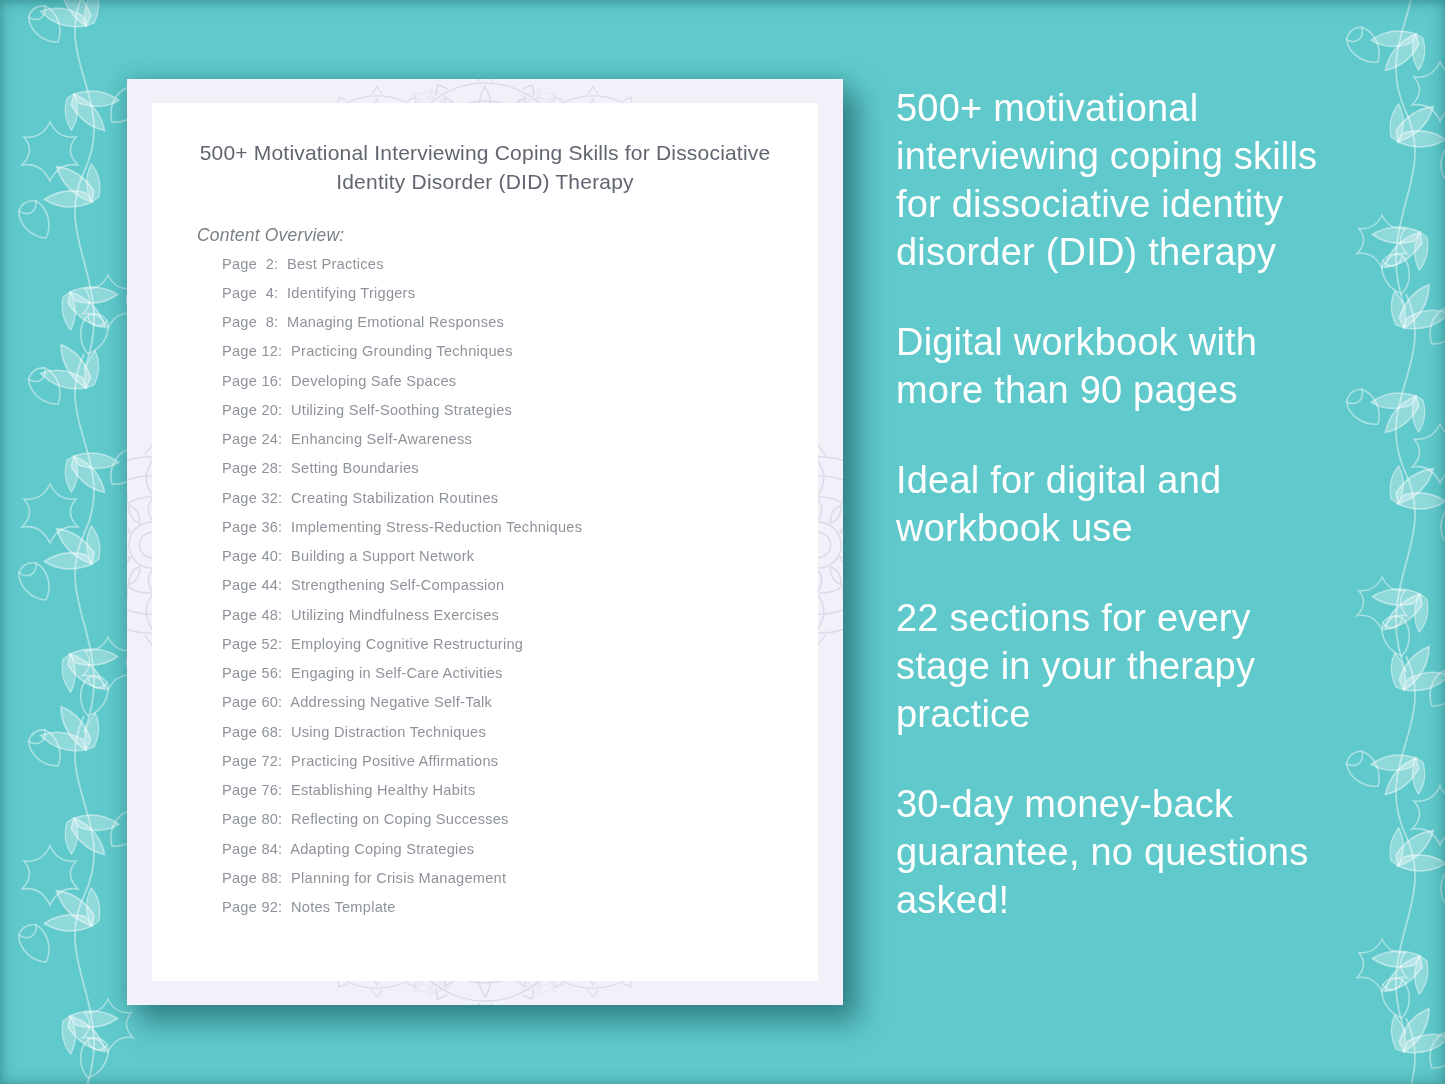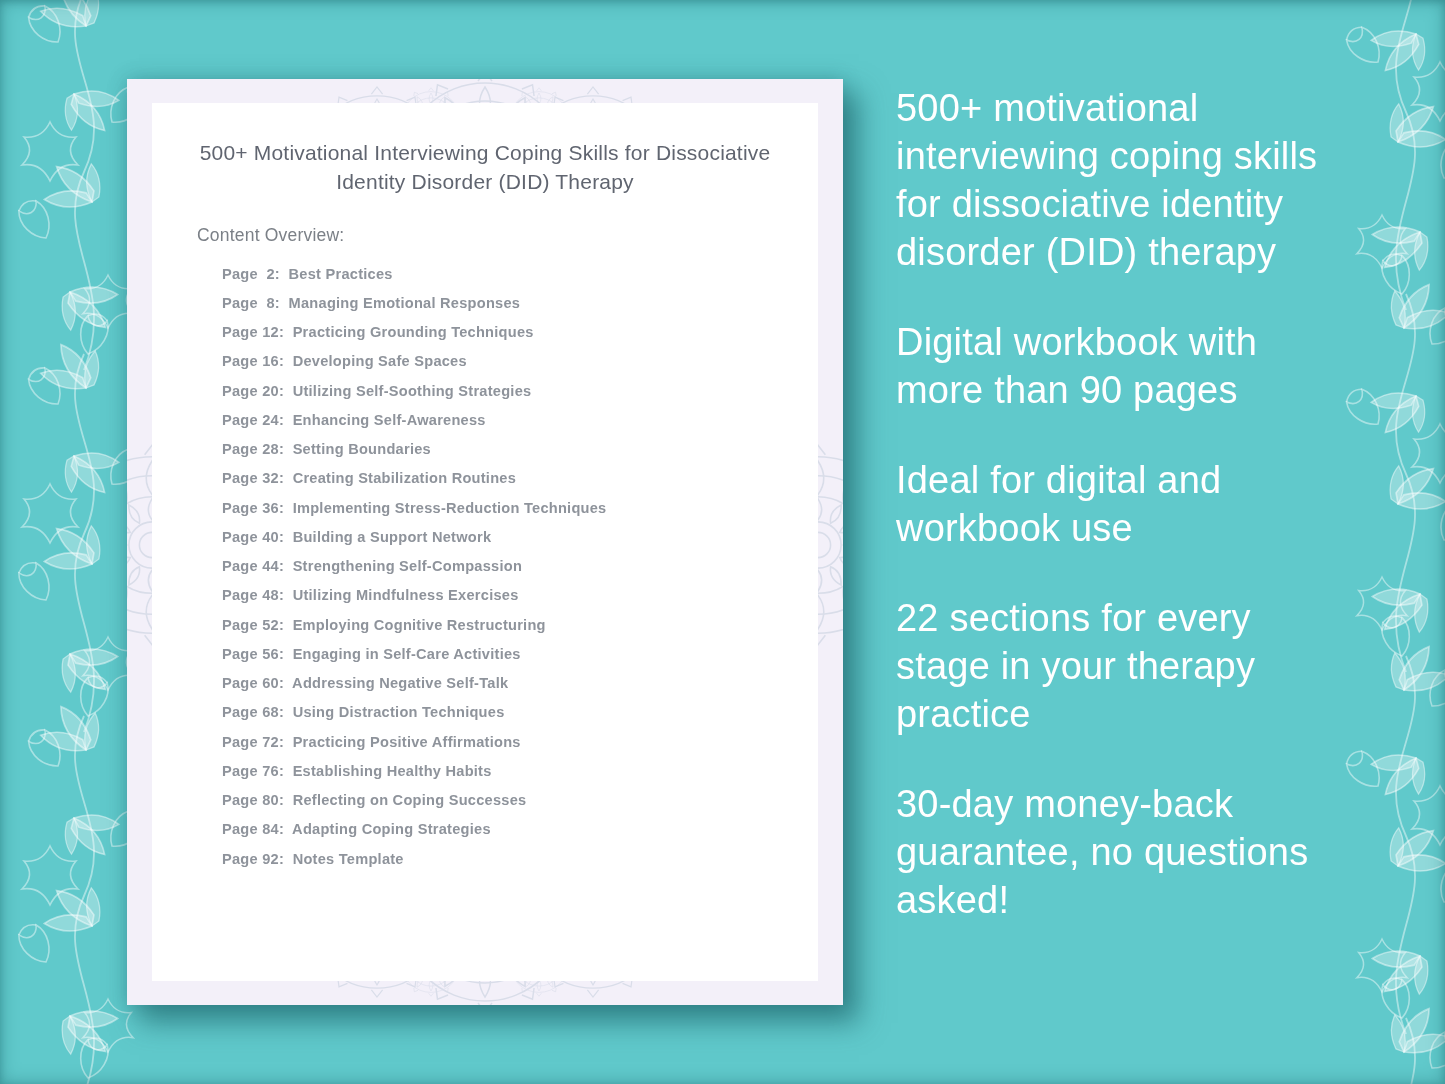--- a/index.html
+++ b/index.html
@@ -32,7 +32,7 @@
   }
   .overview-heading{
     margin:29px 0 0 45px;
-    font-size:17.5px;color:#7b8087;letter-spacing:.2px;
+    font-size:17.5px;color:#7b8087;letter-spacing:.2px;font-style:italic;
   }
   .toc{
     margin:13px 0 0 70px;padding:0;list-style:none;font-weight:bold;

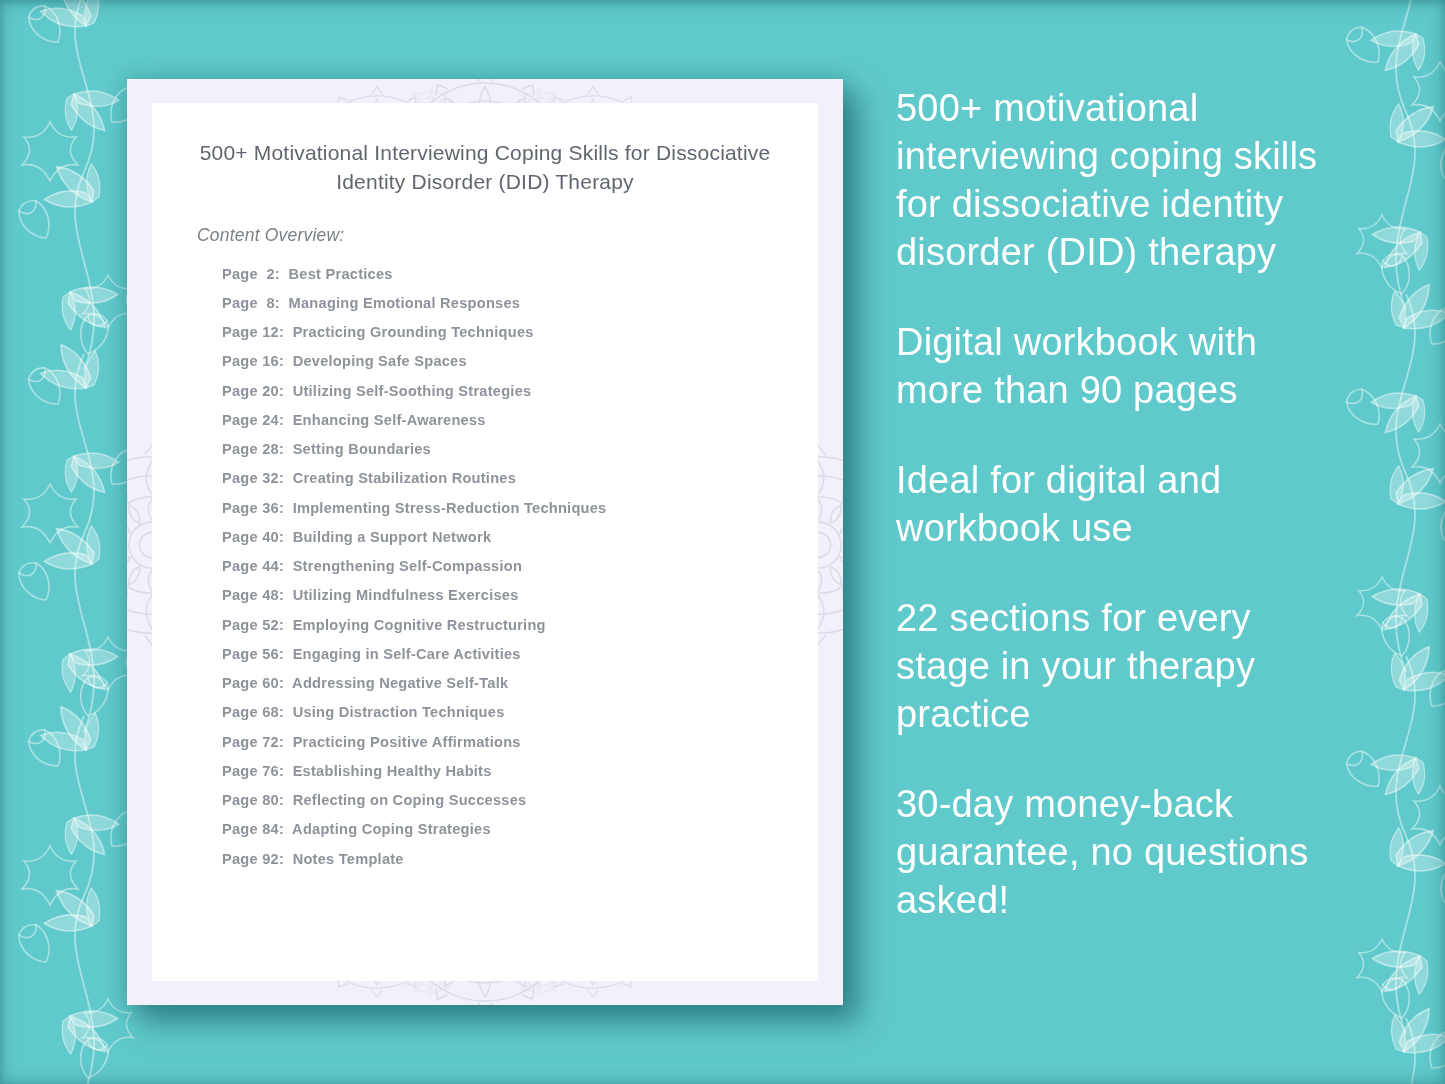--- a/index.html
+++ b/index.html
@@ -35,7 +35,7 @@
     font-size:17.5px;color:#7b8087;letter-spacing:.2px;font-style:italic;
   }
   .toc{
-    margin:13px 0 0 70px;padding:0;list-style:none;font-weight:bold;
+    margin:3px 0 0 70px;padding:0;list-style:none;
   }
   .toc li{
     height:29.25px;display:flex;align-items:center;

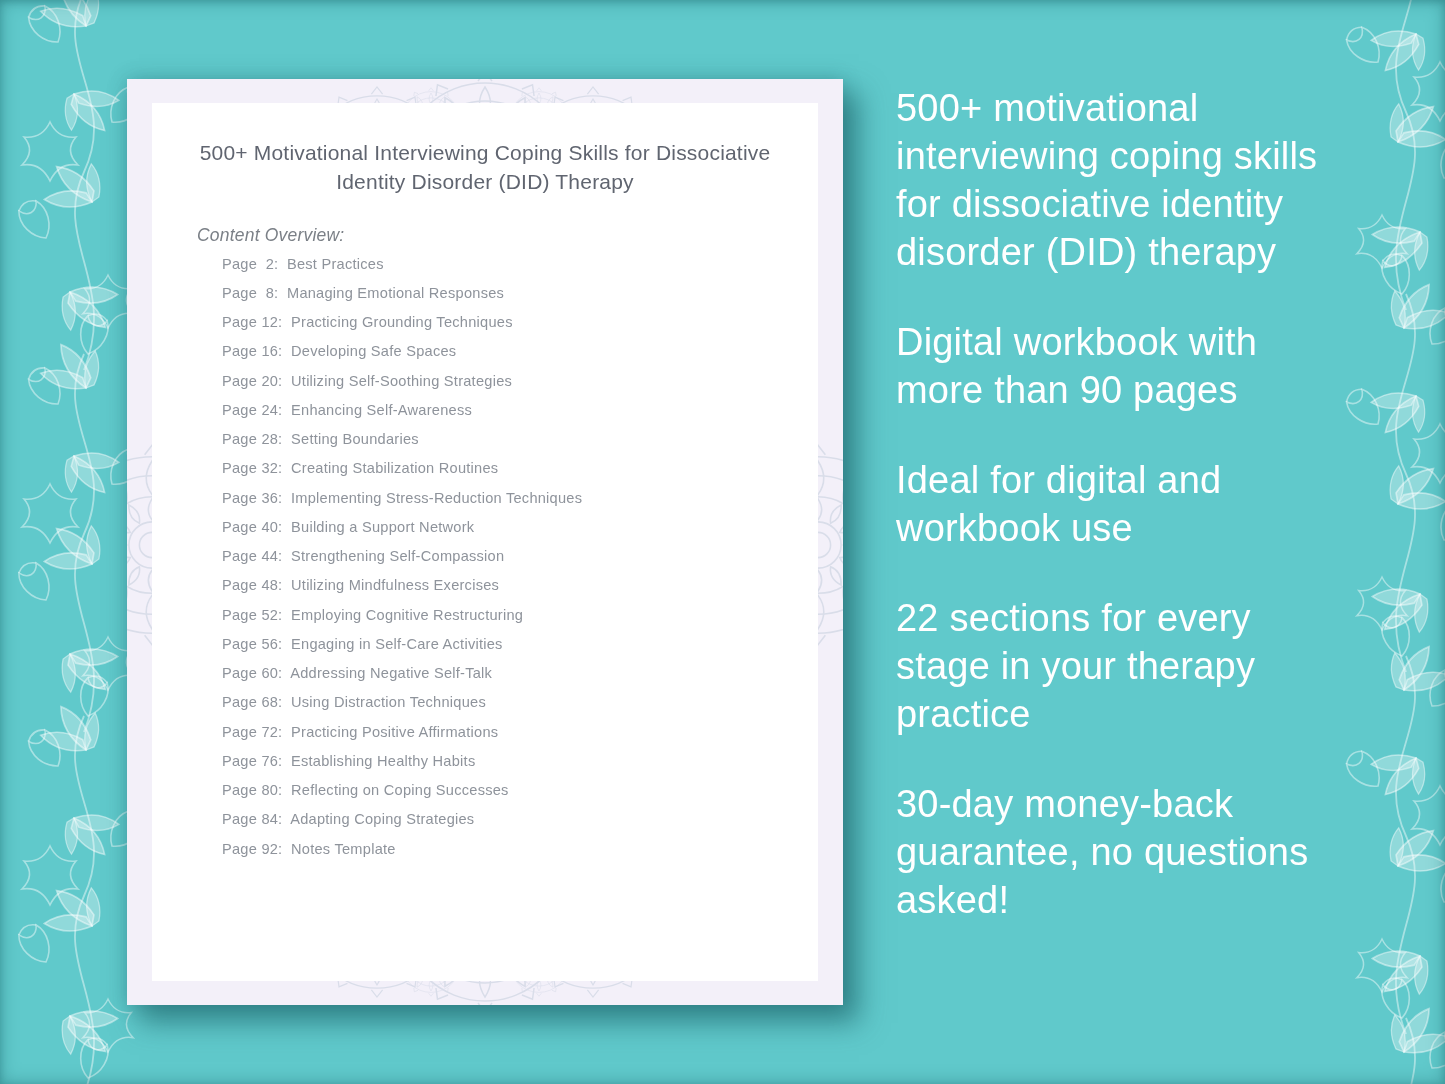--- a/index.html
+++ b/index.html
@@ -146,6 +146,7 @@
       <div class="overview-heading">Content Overview:</div>
       <ul class="toc">
         <li>Page  2:  Best Practices</li>
+        <li>Page  4:  Identifying Triggers</li>
         <li>Page  8:  Managing Emotional Responses</li>
         <li>Page 12:  Practicing Grounding Techniques</li>
         <li>Page 16:  Developing Safe Spaces</li>

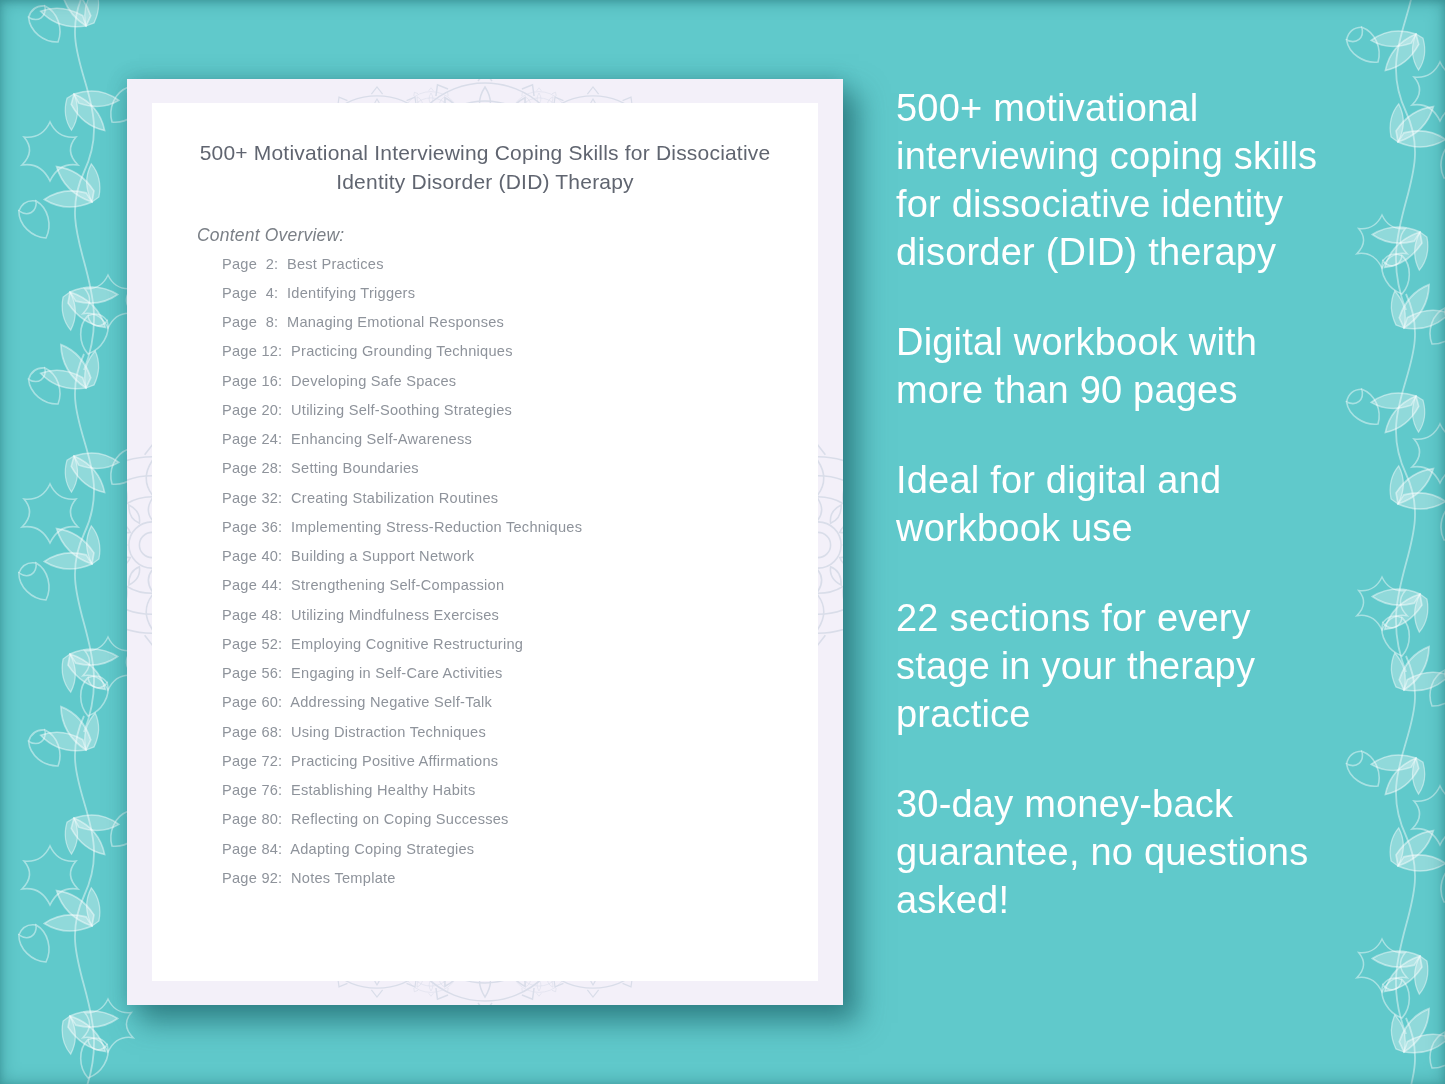--- a/index.html
+++ b/index.html
@@ -166,6 +166,7 @@
         <li>Page 76:  Establishing Healthy Habits</li>
         <li>Page 80:  Reflecting on Coping Successes</li>
         <li>Page 84:  Adapting Coping Strategies</li>
+        <li>Page 88:  Planning for Crisis Management</li>
         <li>Page 92:  Notes Template</li>
       </ul>
     </div>

